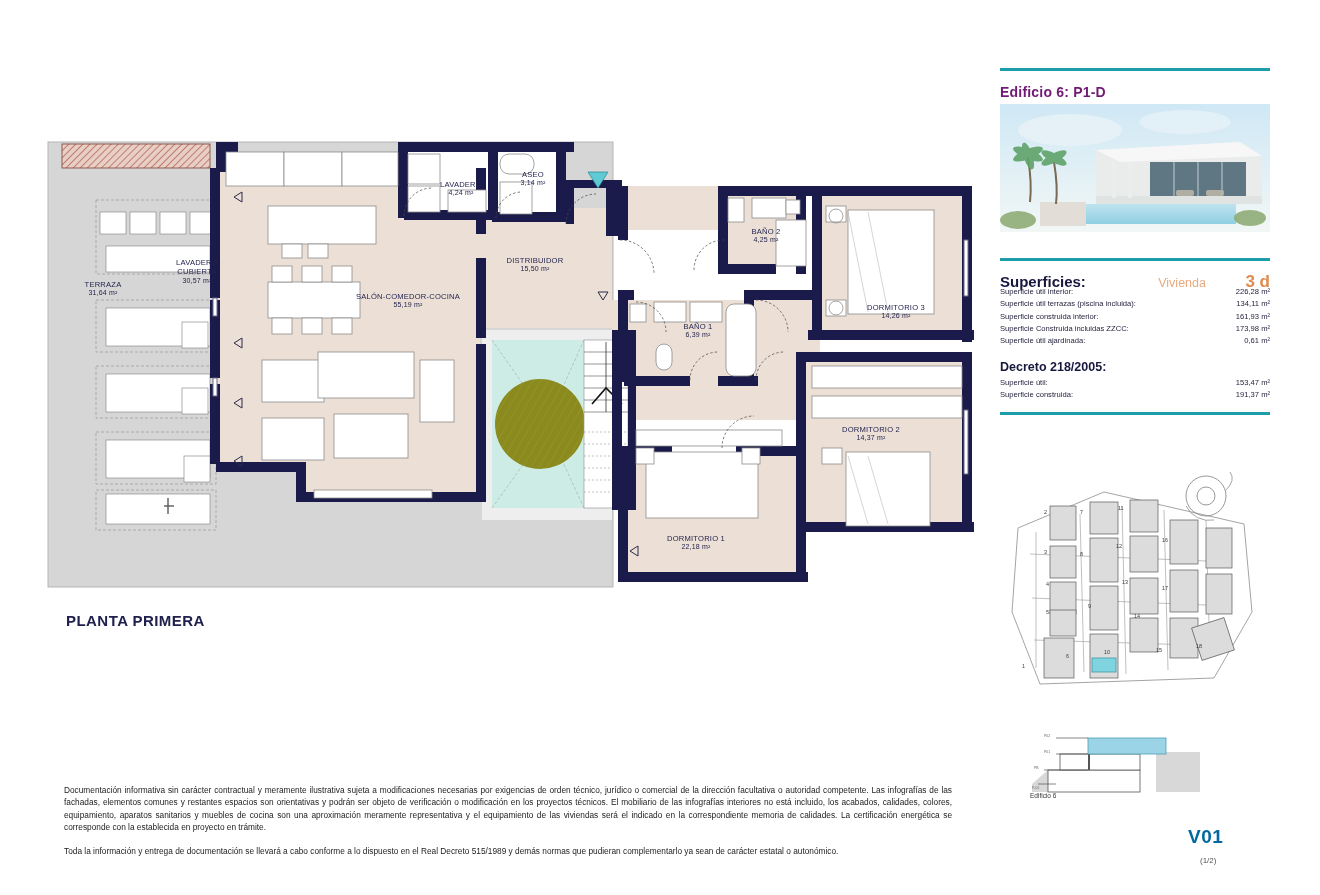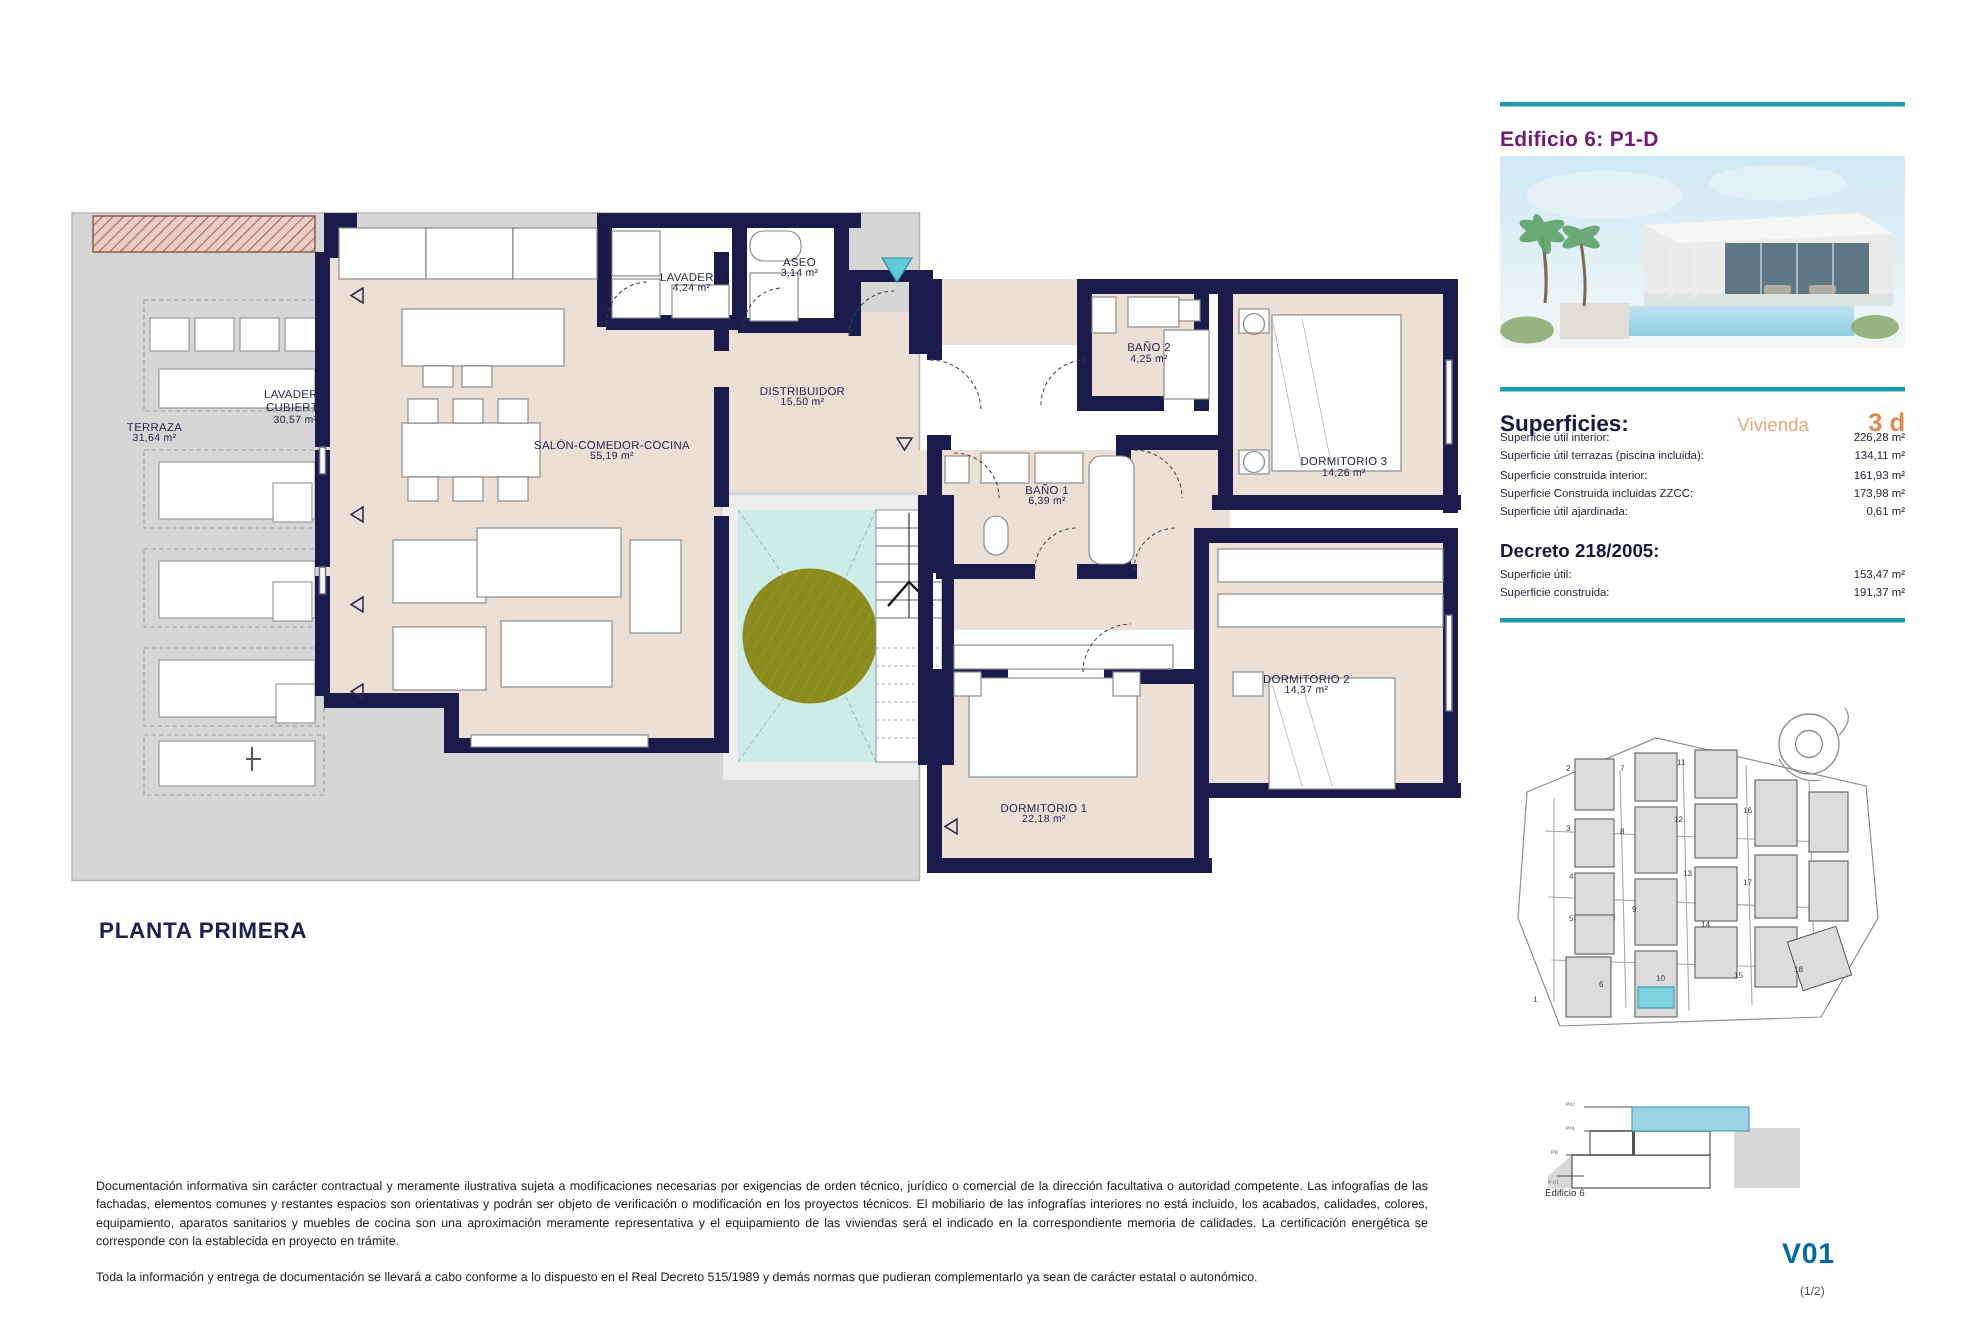--- a/index.html
+++ b/index.html
@@ -372,7 +372,7 @@
       <span class="nm">BAÑO 1</span>
       <span class="ar">6,39 m²</span>
     </div>
-    <div class="room" style="left:823px;top:425px;width:96px;margin-top:23px;">
+    <div class="room" style="left:823px;top:425px;width:96px;">
       <span class="nm">DORMITORIO 2</span>
       <span class="ar">14,37 m²</span>
     </div>

